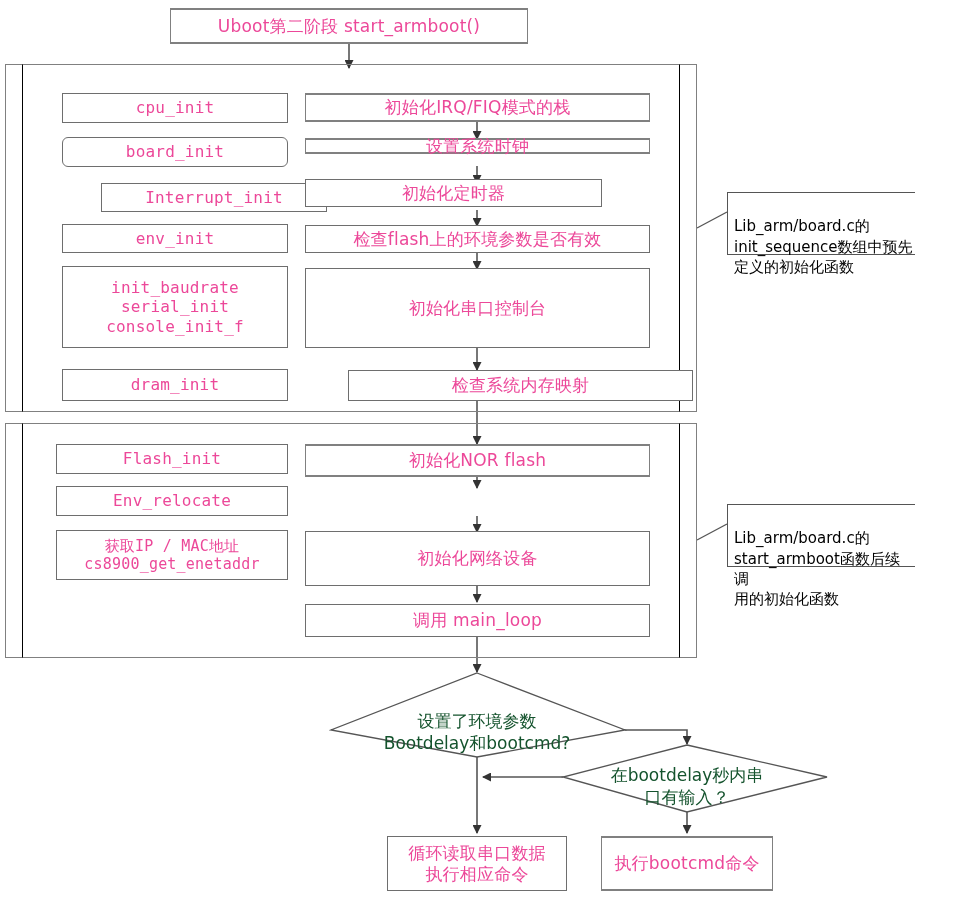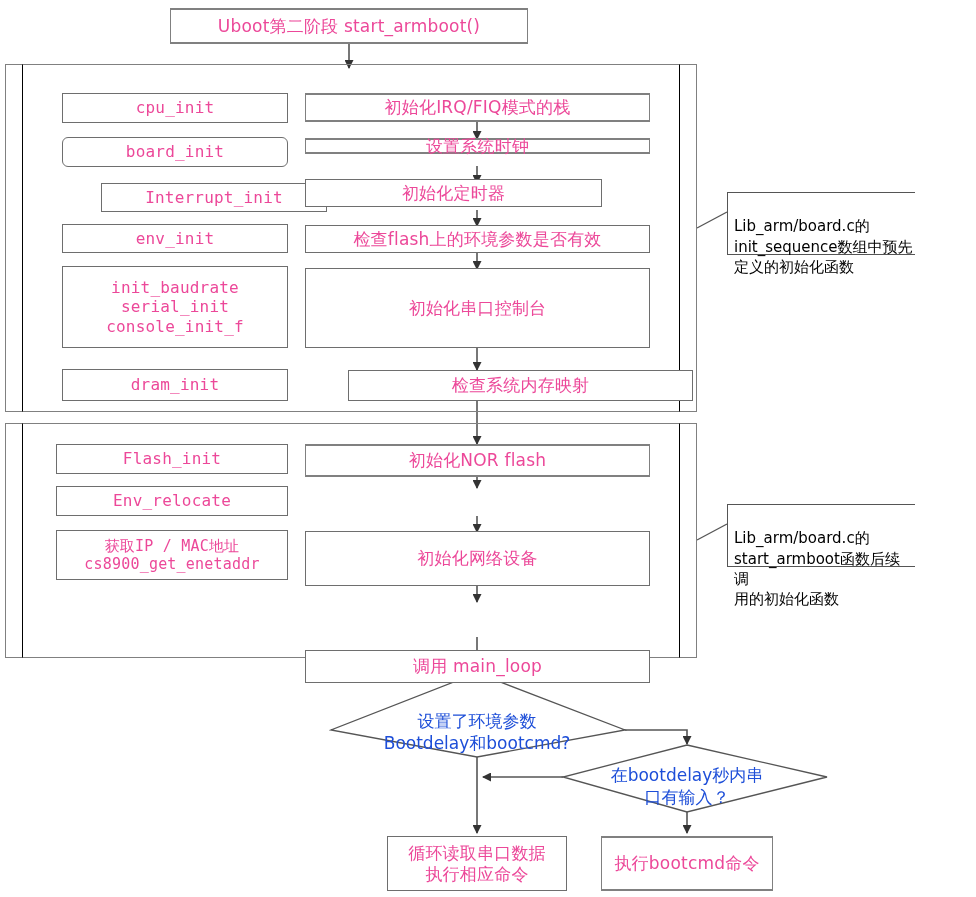--- a/index.html
+++ b/index.html
@@ -223,7 +223,7 @@
   <div class="node cjk" style="left:305px; top:531px; width:345px; height:55px;">
     <span>初始化网络设备</span>
   </div>
-  <div class="node cjk" style="left:305px; top:604px; width:345px; height:33px;margin-top:46px;">
+  <div class="node cjk" style="left:305px; top:604px; width:345px; height:33px;">
     <span>调用 main_loop</span>
   </div>
 

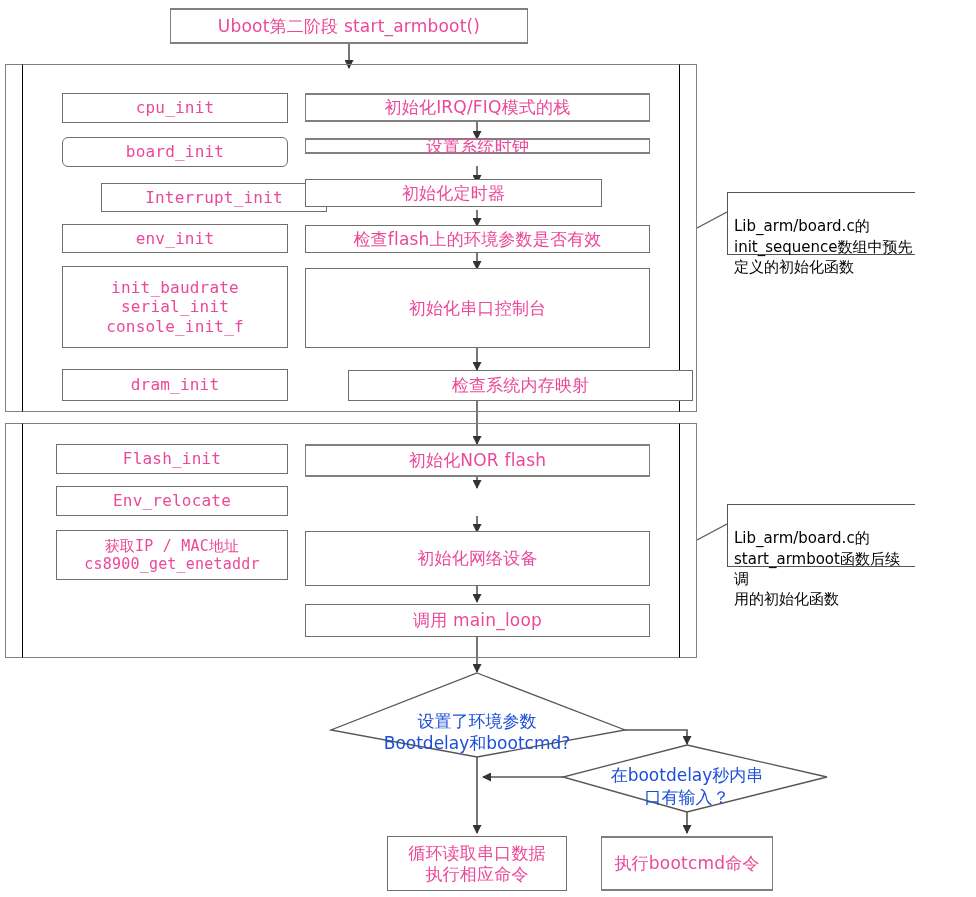--- a/index.html
+++ b/index.html
@@ -93,7 +93,7 @@
   .diamond-label {
     position: absolute;
     text-align: center;
-    color: #1d4ed8;
+    color: #14532d;
     font-size: 17px;
     line-height: 1.25;
     white-space: pre-line;

